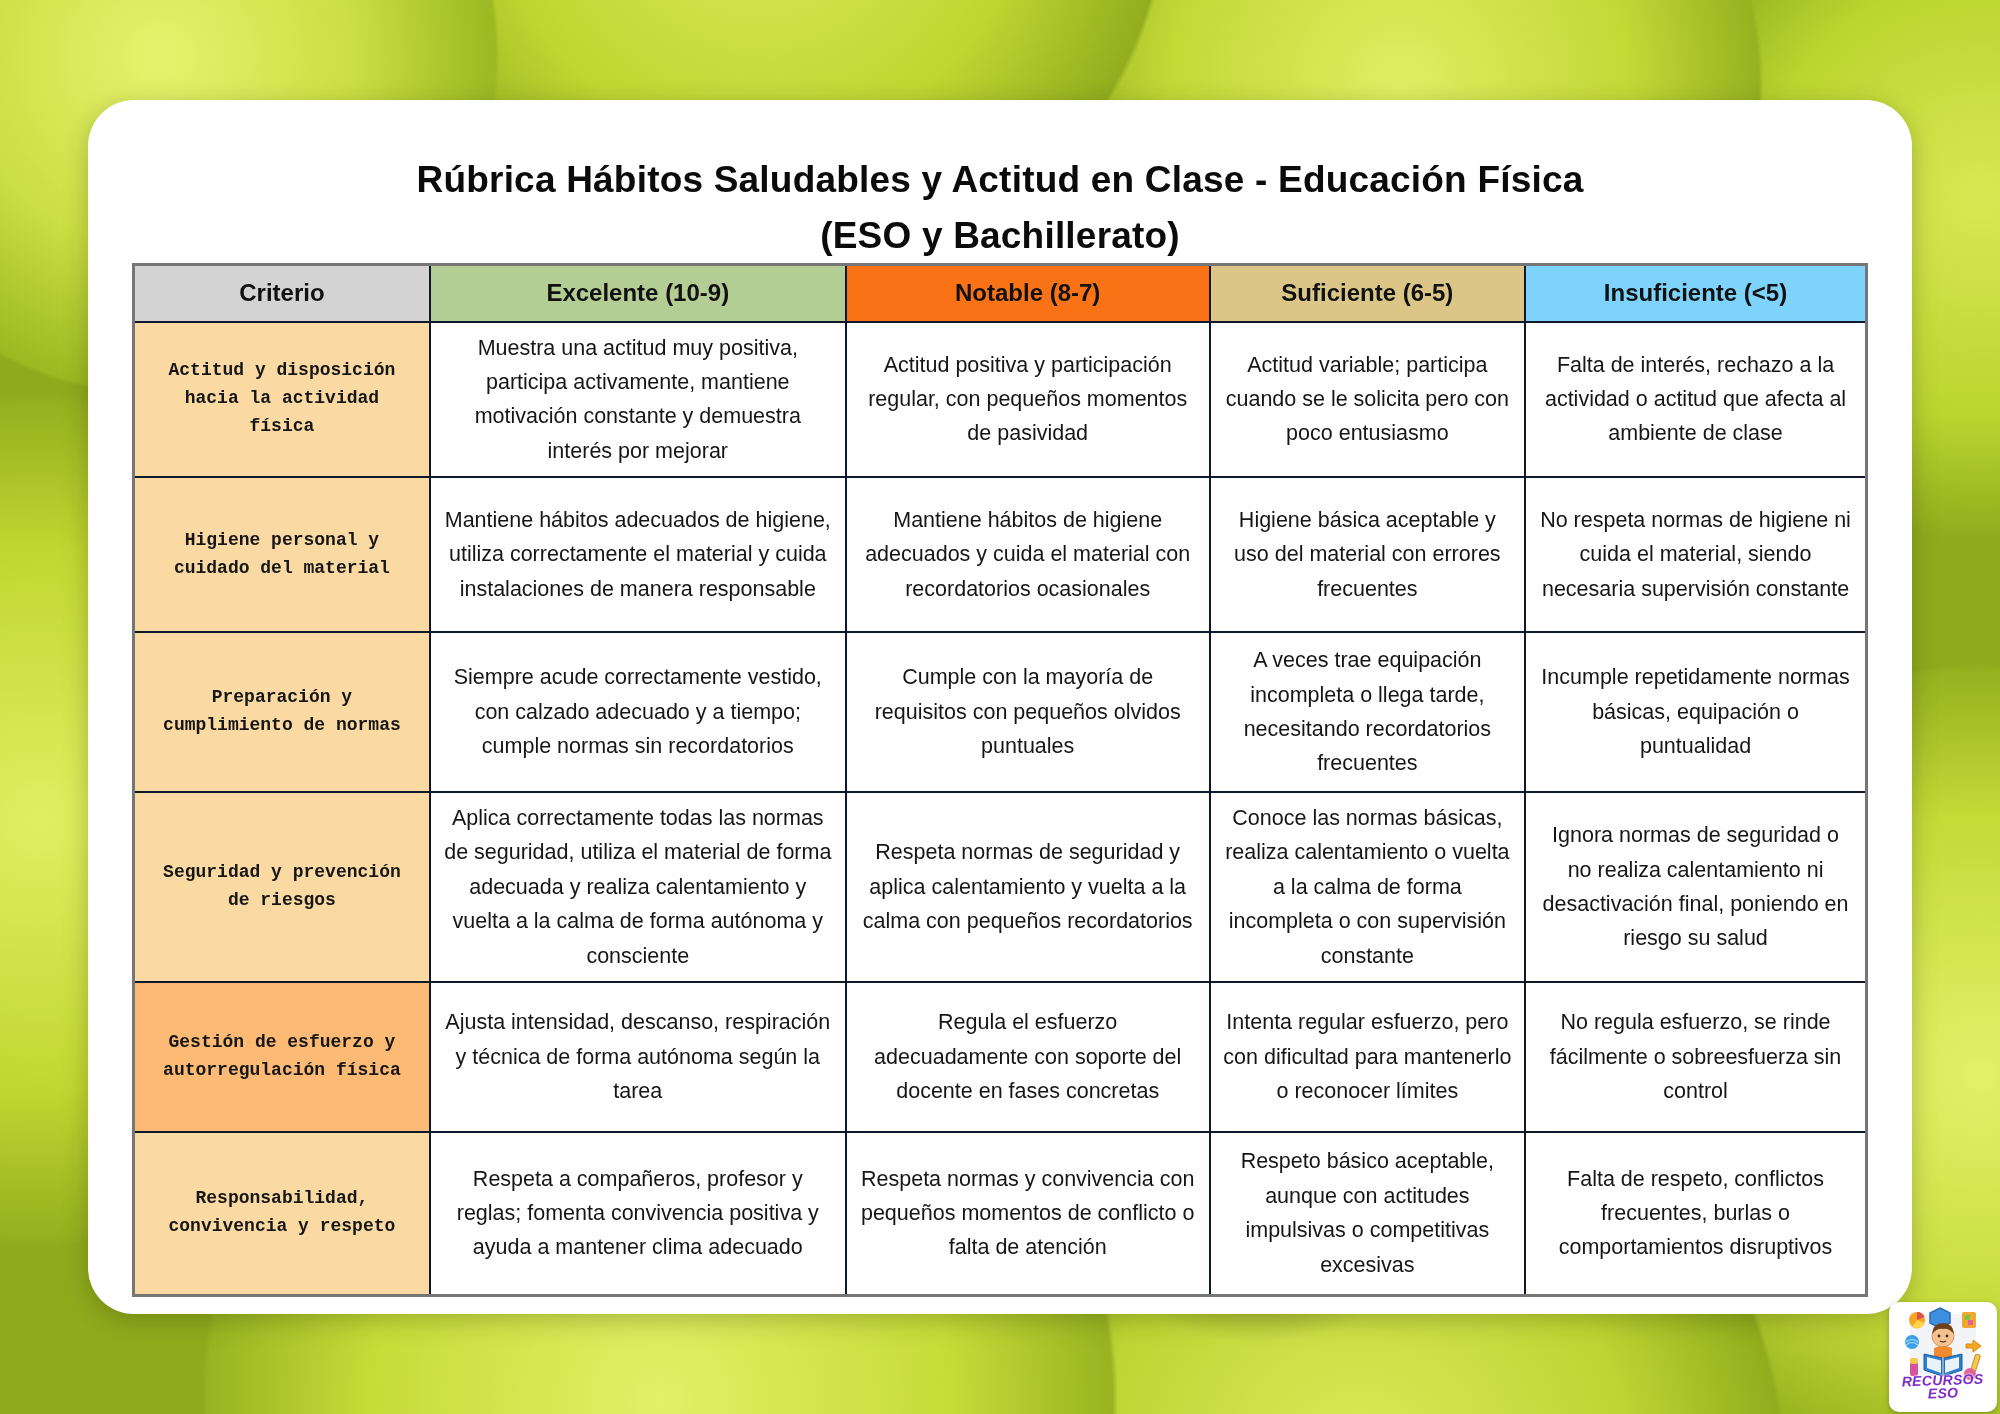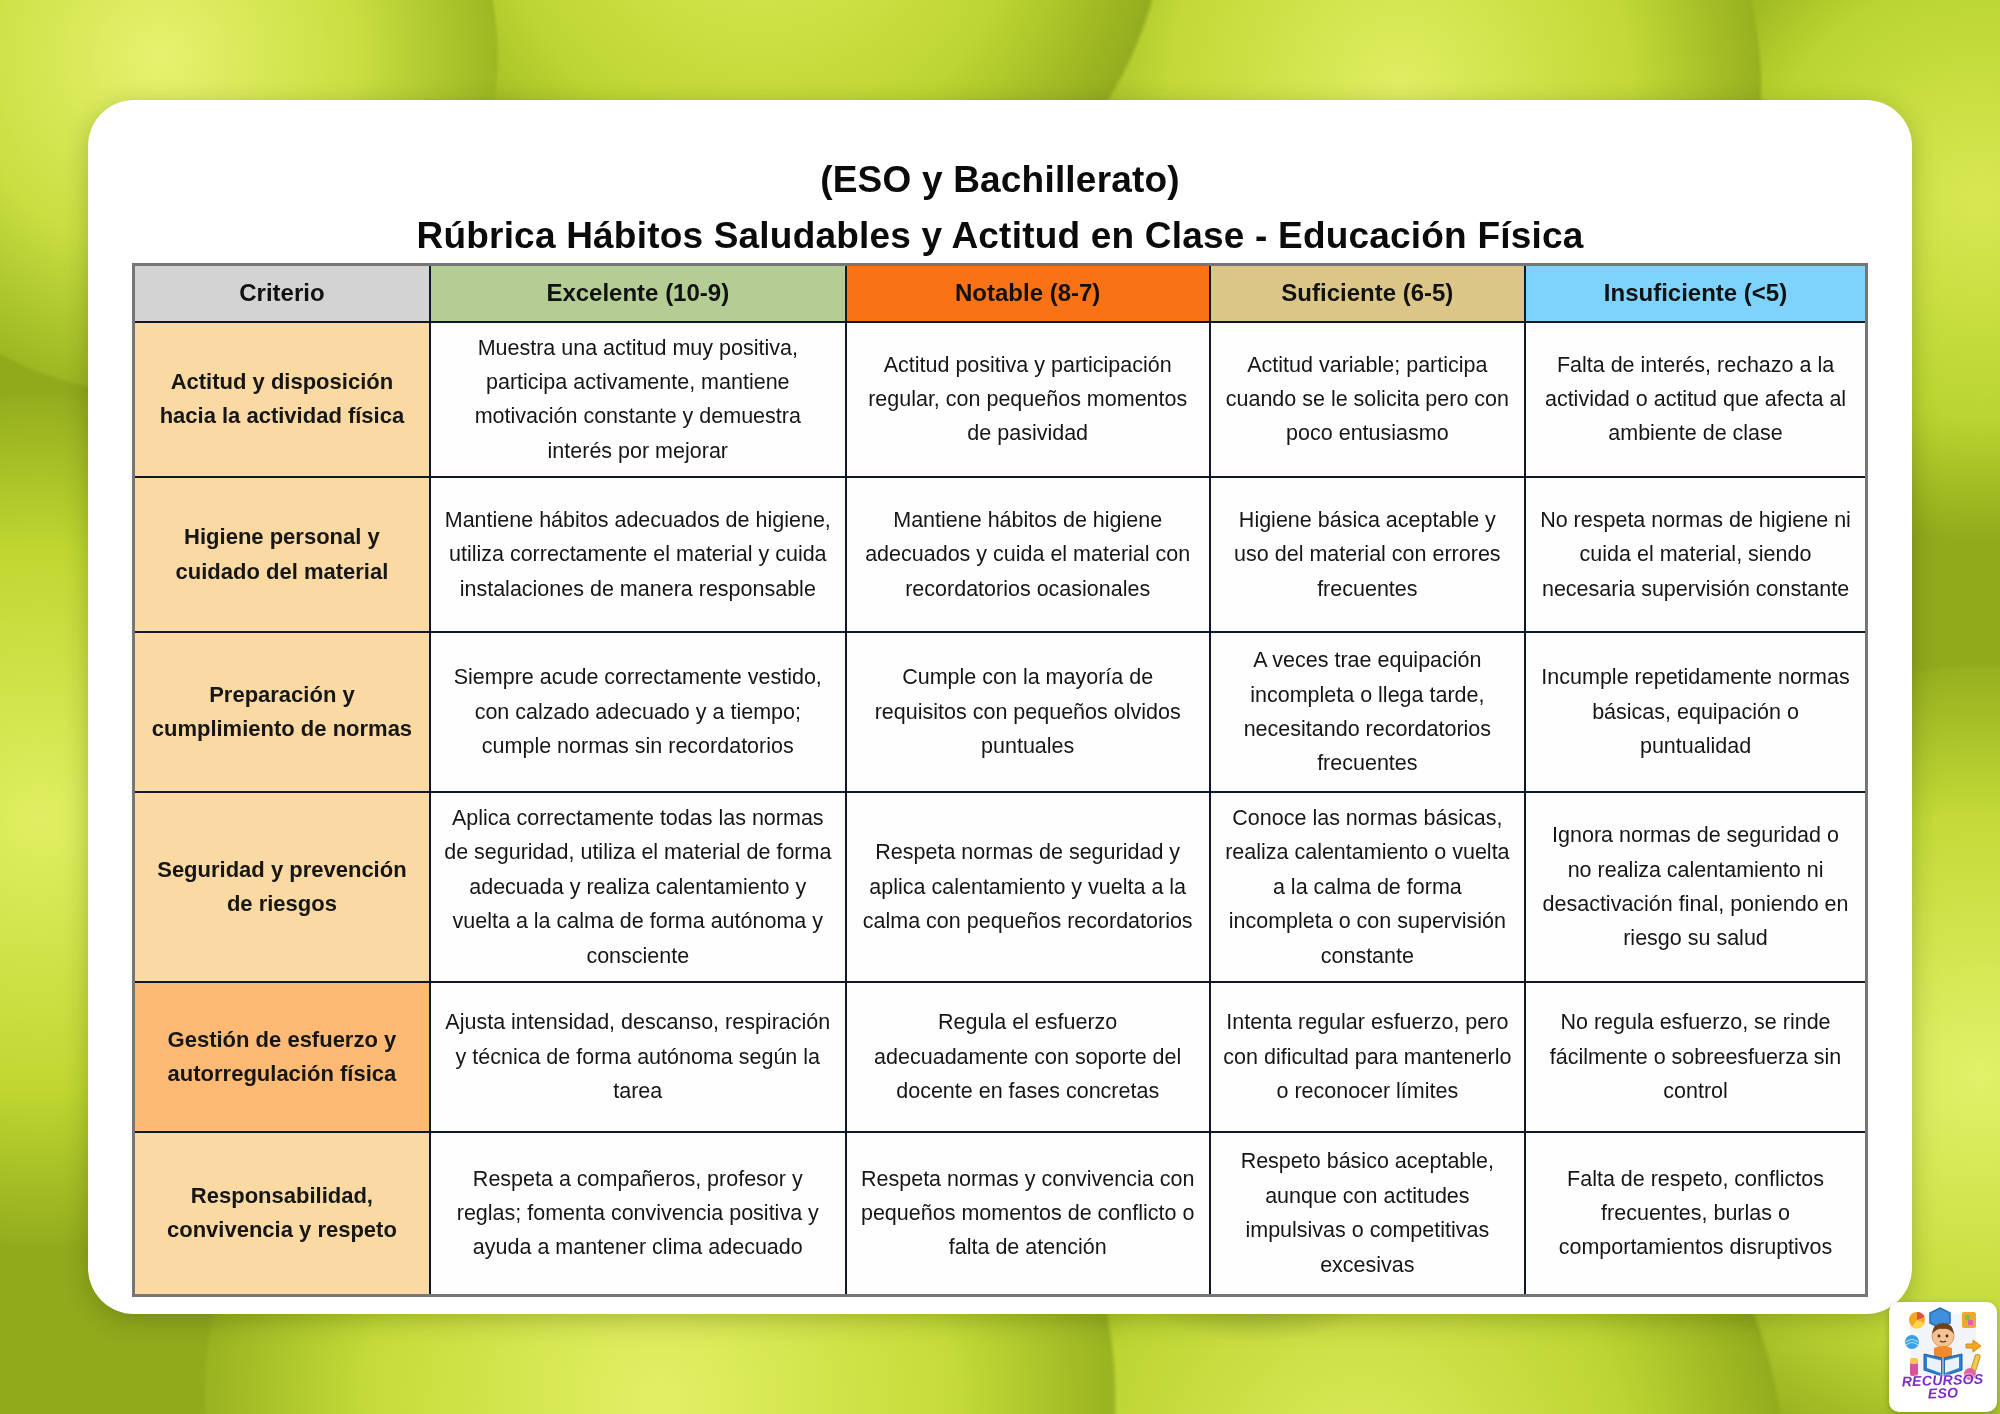--- a/index.html
+++ b/index.html
@@ -81,8 +81,8 @@
 
 <div class="card">
   <div class="title">
+    <div>Rúbrica Hábitos Saludables y Actitud en Clase - Educación Física</div>
     <div>(ESO y Bachillerato)</div>
-    <div>Rúbrica Hábitos Saludables y Actitud en Clase - Educación Física</div>
   </div>
 
   <div class="rubric-wrap">

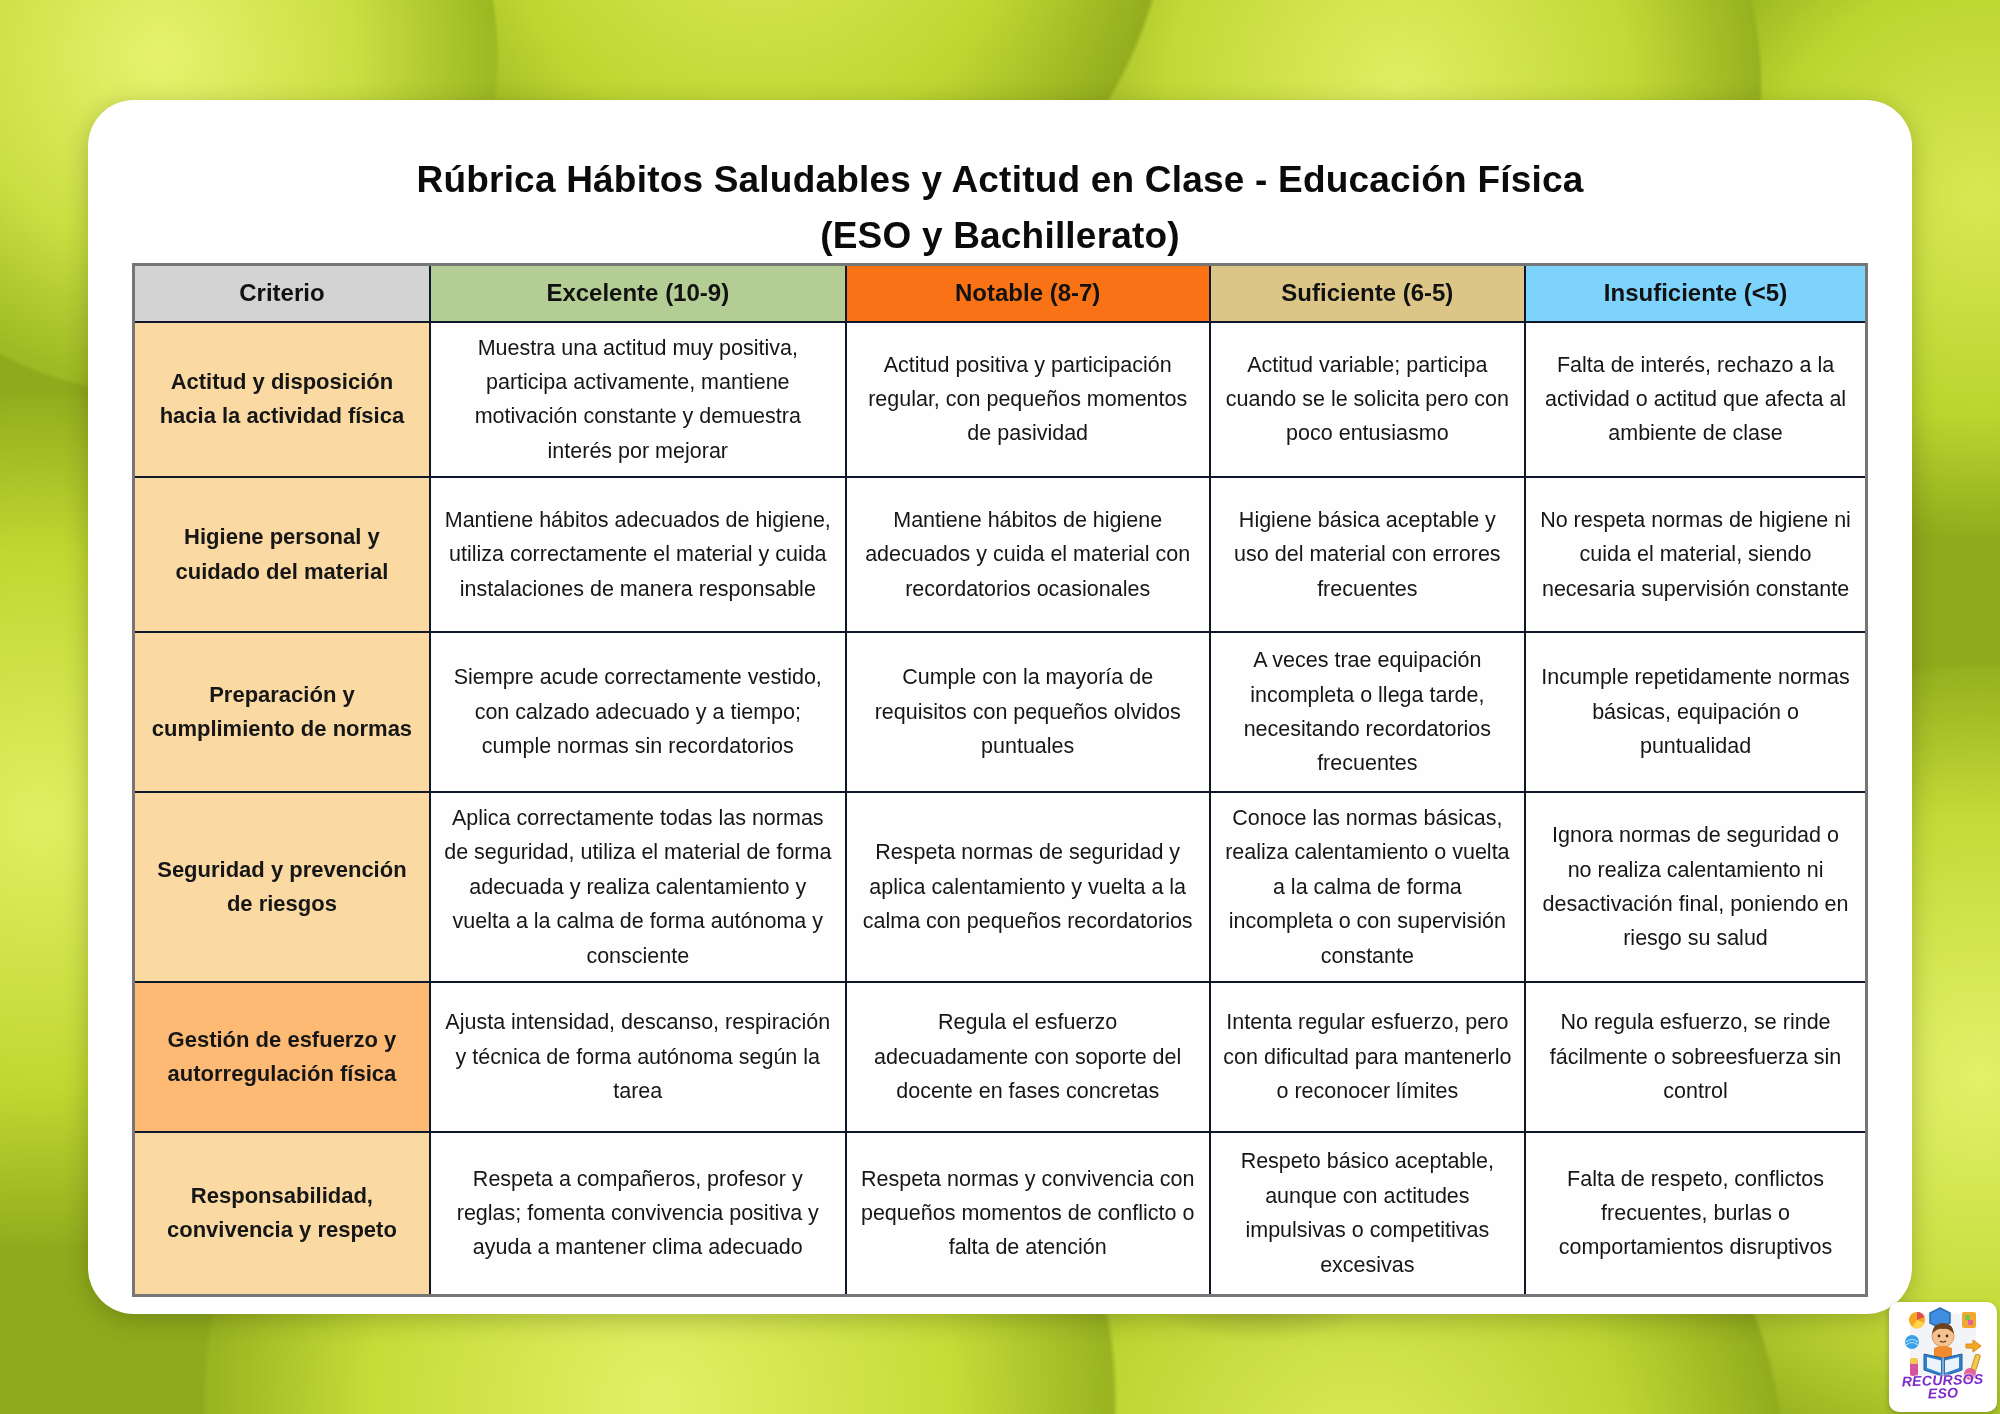--- a/index.html
+++ b/index.html
@@ -46,7 +46,7 @@
     font-size:24px; font-weight:800; height:57px; color:#111;
   }
   td.crit{
-    font-weight:800; font-size:22px; line-height:1.55;
+    font-weight:800; font-size:18px; line-height:1.55;font-family:Liberation Mono, monospace;
   }
   td.desc{
     font-size:21.5px; line-height:1.6; font-weight:400; background:#fefefe;

